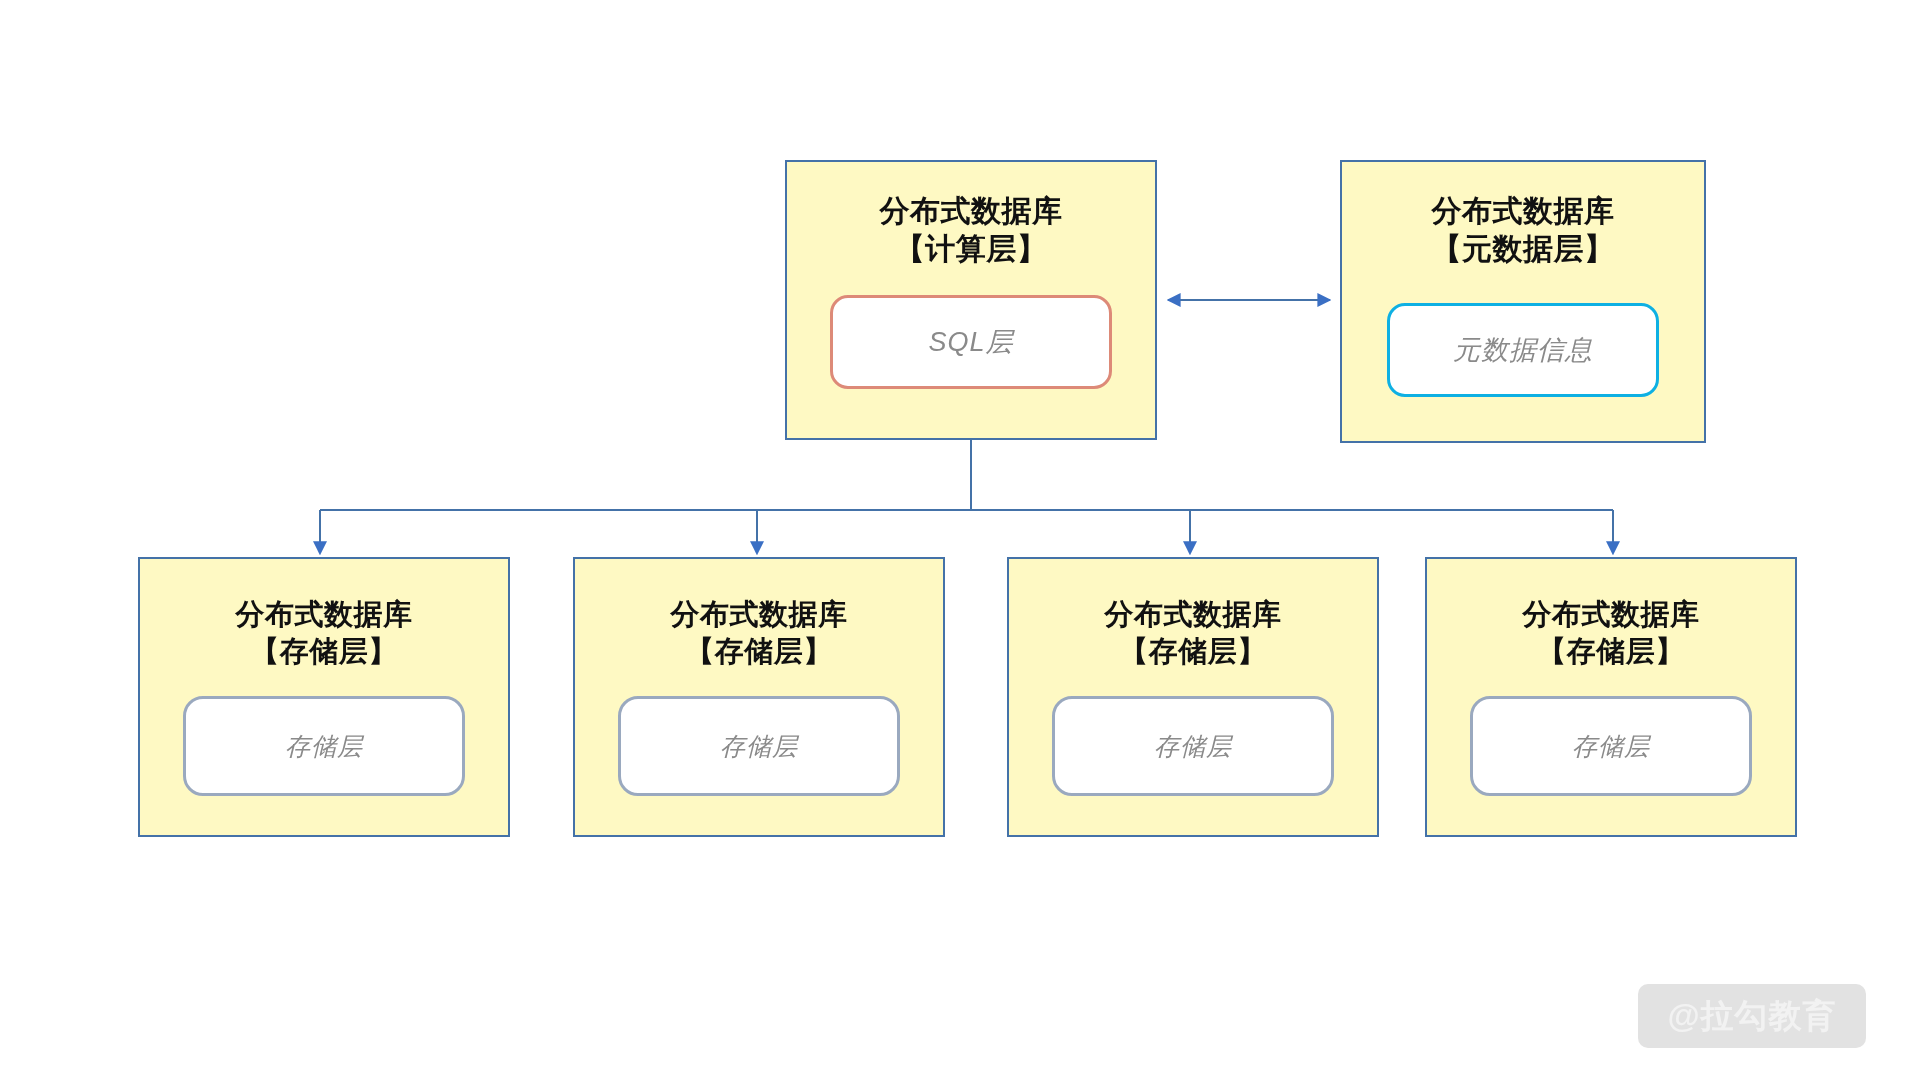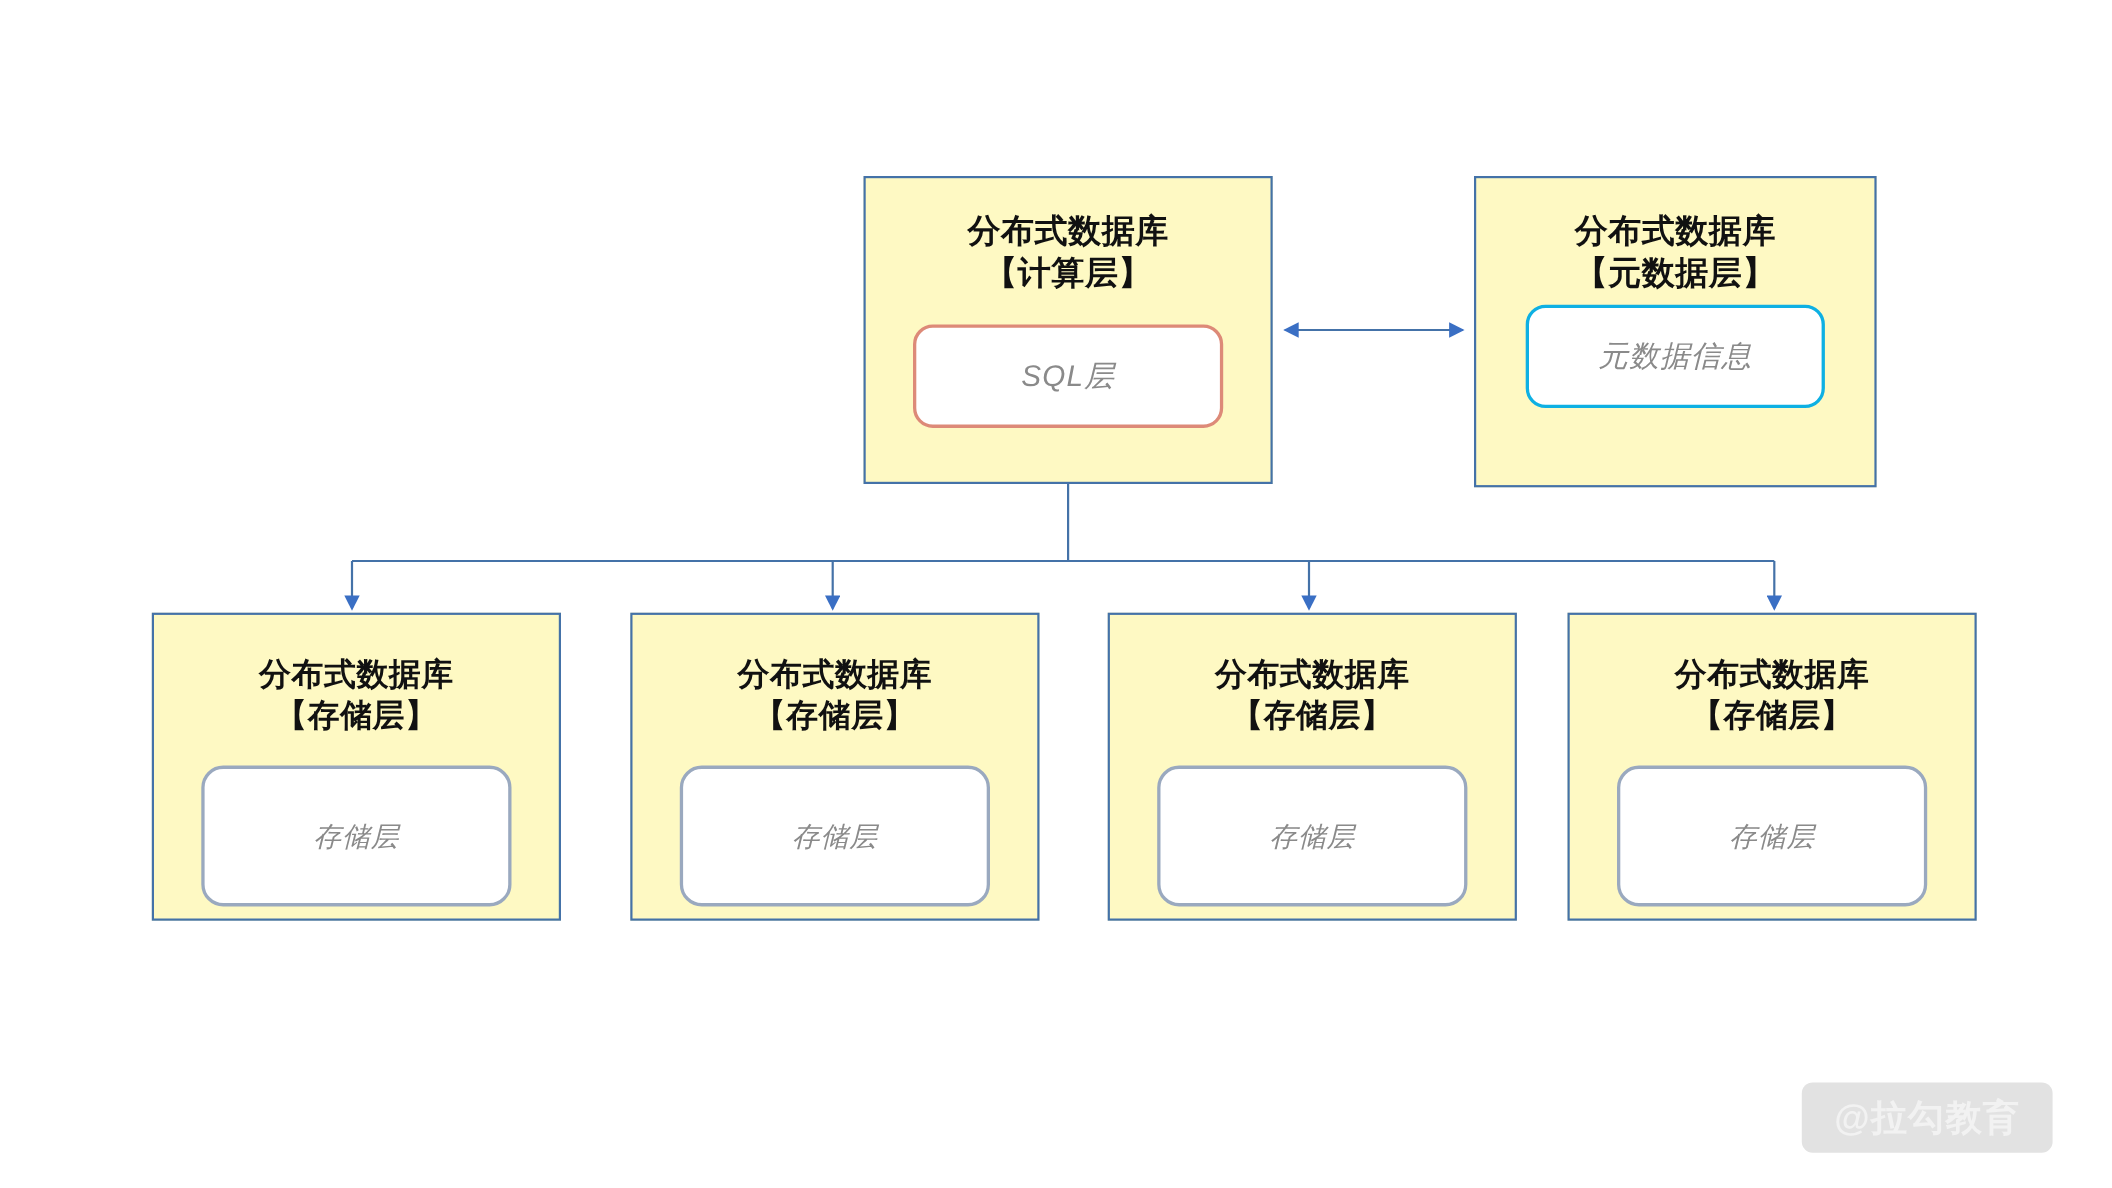--- a/index.html
+++ b/index.html
@@ -54,7 +54,7 @@
 
   #box-meta{left:1340px;top:160px;width:366px;height:283px;}
   #box-meta .node-title{font-size:30px;margin-top:30px;}
-  #box-meta .chip{width:272px;height:94px;font-size:27px;margin-top:8px;}
+  #box-meta .chip{width:272px;height:94px;font-size:27px;margin-top:34px;}
 
   
   .node-store{top:557px;width:372px;height:280px;}

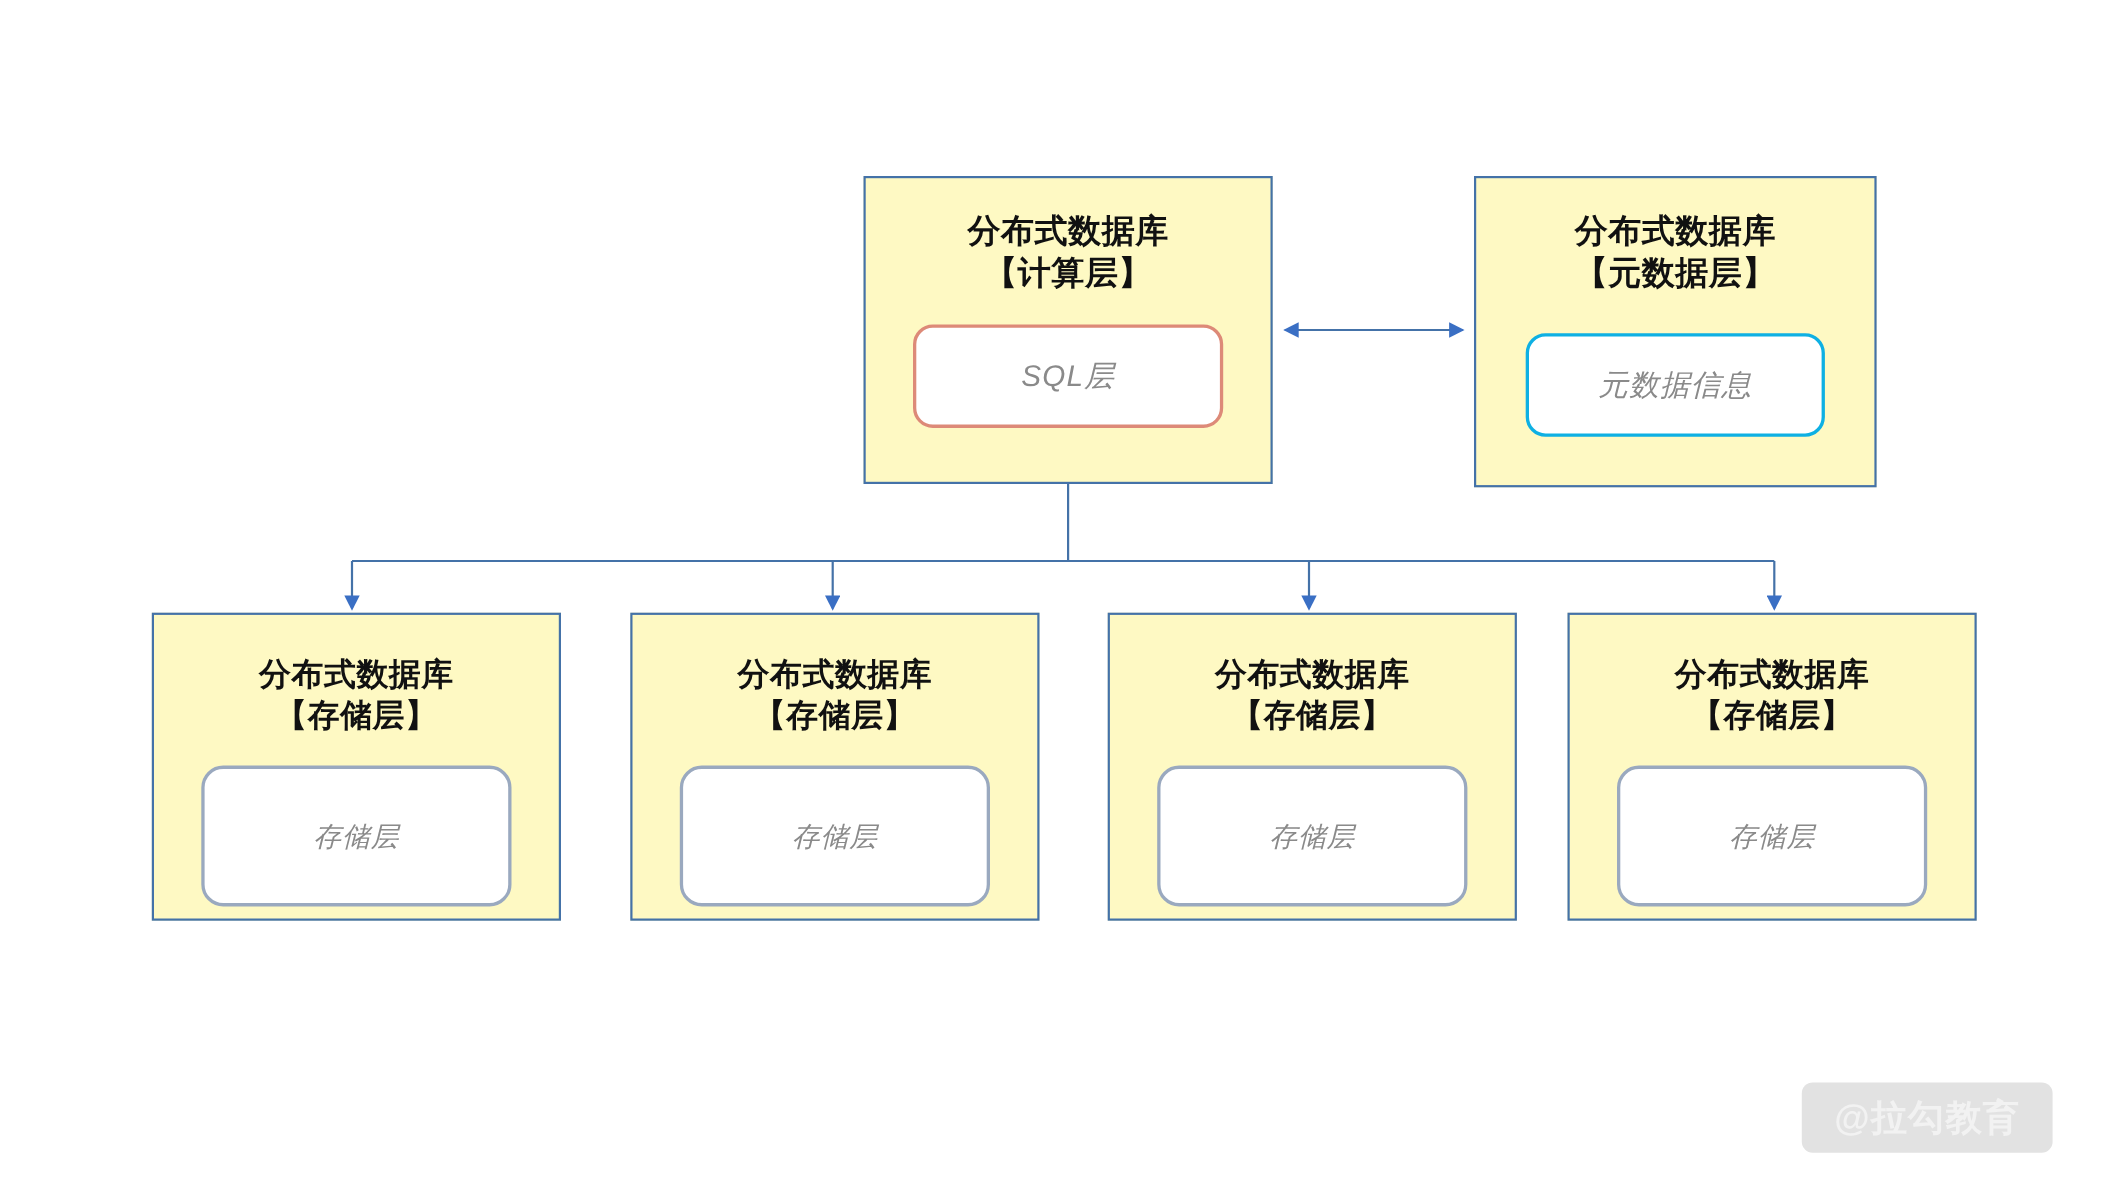--- a/index.html
+++ b/index.html
@@ -59,7 +59,7 @@
   
   .node-store{top:557px;width:372px;height:280px;}
   .node-store .node-title{font-size:29px;margin-top:37px;}
-  .node-store .chip{width:282px;height:128px;font-size:25px;margin-top:26px;}
+  .node-store .chip{width:282px;height:100px;font-size:25px;margin-top:26px;}
   #box-store-0{left:138px;}
   #box-store-1{left:573px;}
   #box-store-2{left:1007px;}

